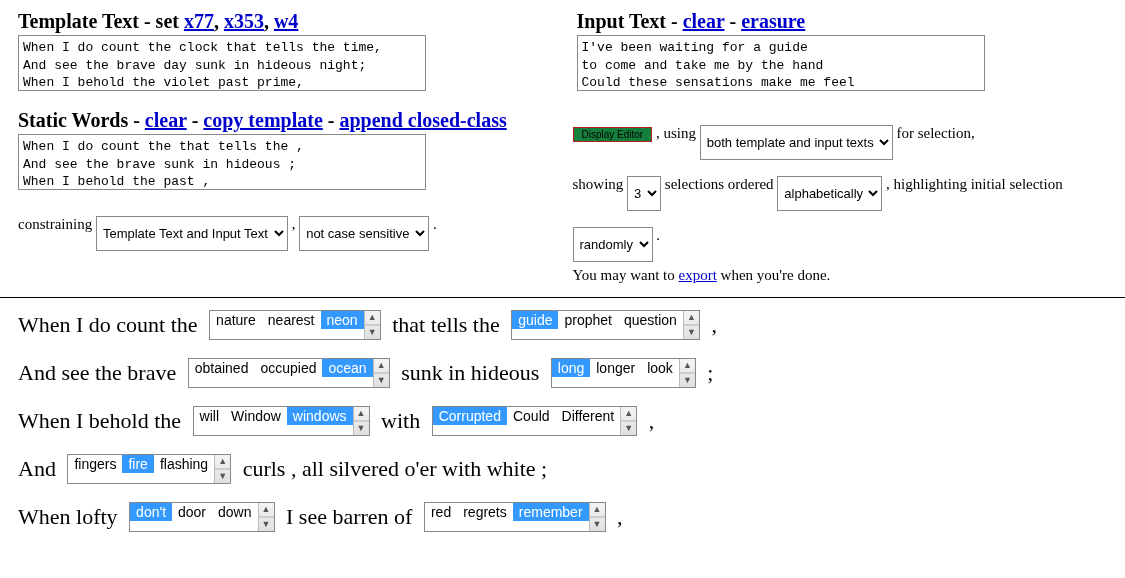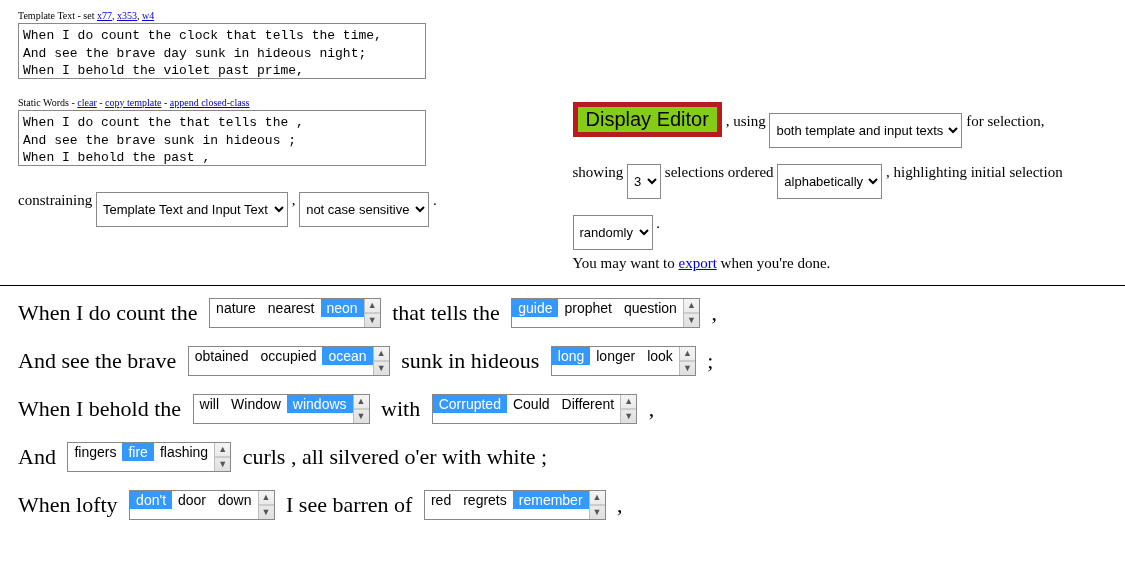--- a/index.html
+++ b/index.html
@@ -14,7 +14,7 @@
   }
   .top-row { display: flex; gap: 28px; }
   .col { flex: 1; min-width: 0; }
-  .section-label { font-size: 10px; margin-bottom: 2px; }
+  .section-label { font-size: 20px; margin-bottom: 2px; font-weight: bold; }
   .section-label a, a.lnk { color: #0000CD; text-decoration: underline; cursor: pointer; }
   textarea.panel {
     width: 408px;

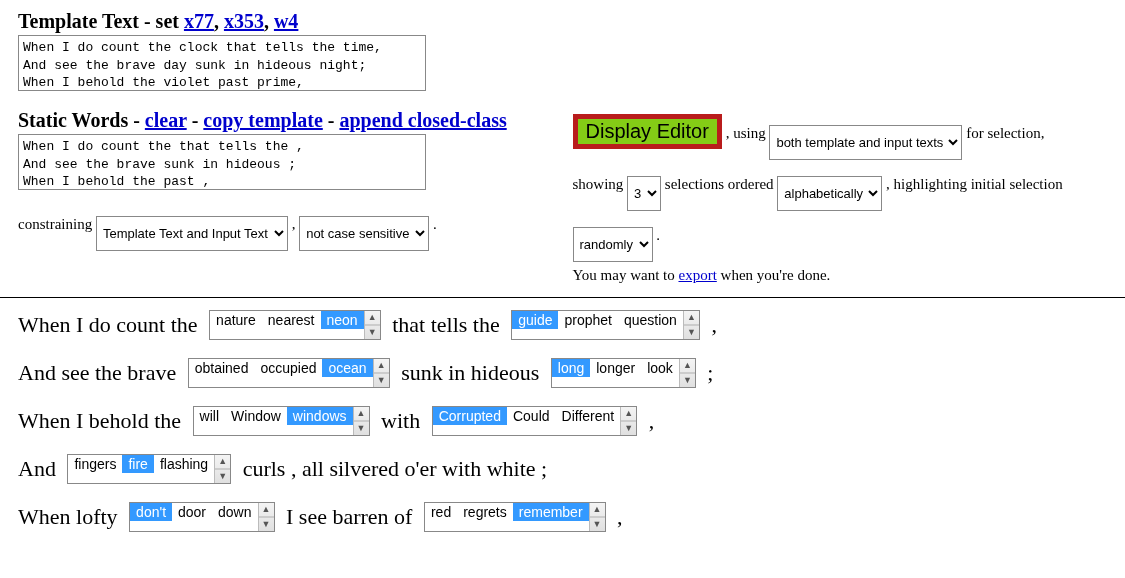--- a/index.html
+++ b/index.html
@@ -99,6 +99,16 @@
 And see the brave day sunk in hideous night;
 When I behold the violet past prime,</textarea>
   </div>
+  <div class="col">
+    <div class="section-label">
+      <span>Input Text - </span>
+      <a class="lnk">clear</a> -
+      <a class="lnk">erasure</a>
+    </div>
+    <textarea class="panel" style="">I've been waiting for a guide
+to come and take me by the hand
+Could these sensations make me feel</textarea>
+  </div>
 </div>
 
 <div class="mid-row">

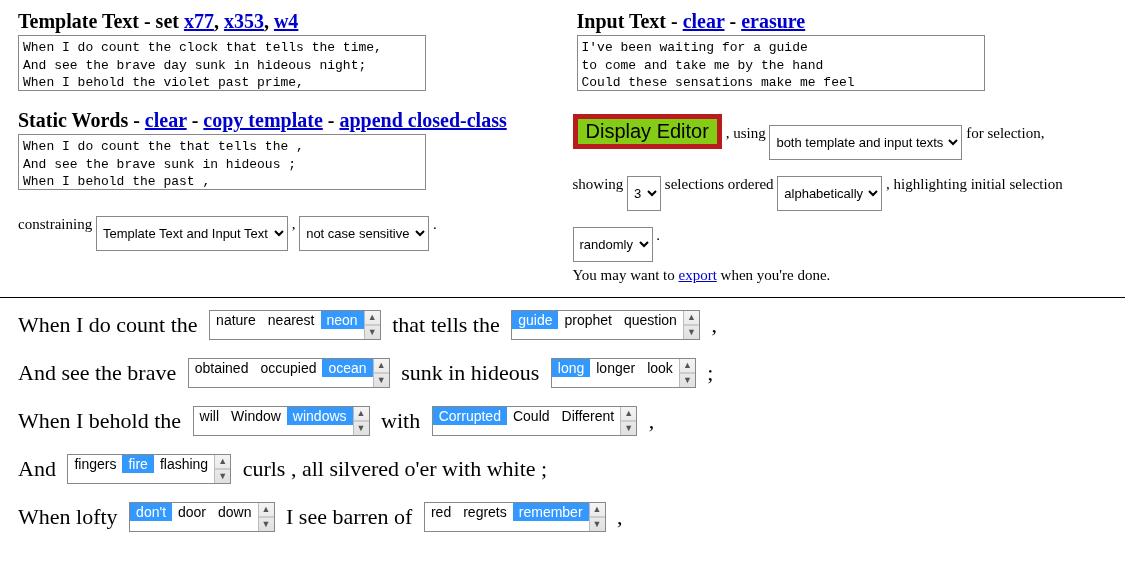--- a/index.html
+++ b/index.html
@@ -30,10 +30,10 @@
   .mid-row { display: flex; gap: 20px; margin-top: 14px; align-items: flex-start; }
   .controls-line { font-size: 15px; line-height: 1.8; }
   .pink-btn {
-    background: #84cc16;
-    border: 5px solid #b91c1c;
+    background: #15803d;
+    border: 1px solid #b91c1c;
     padding: 1px 8px;
-    font-size: 20px;
+    font-size: 10px;
     font-family: Arial, sans-serif;
     cursor: pointer;
   }

